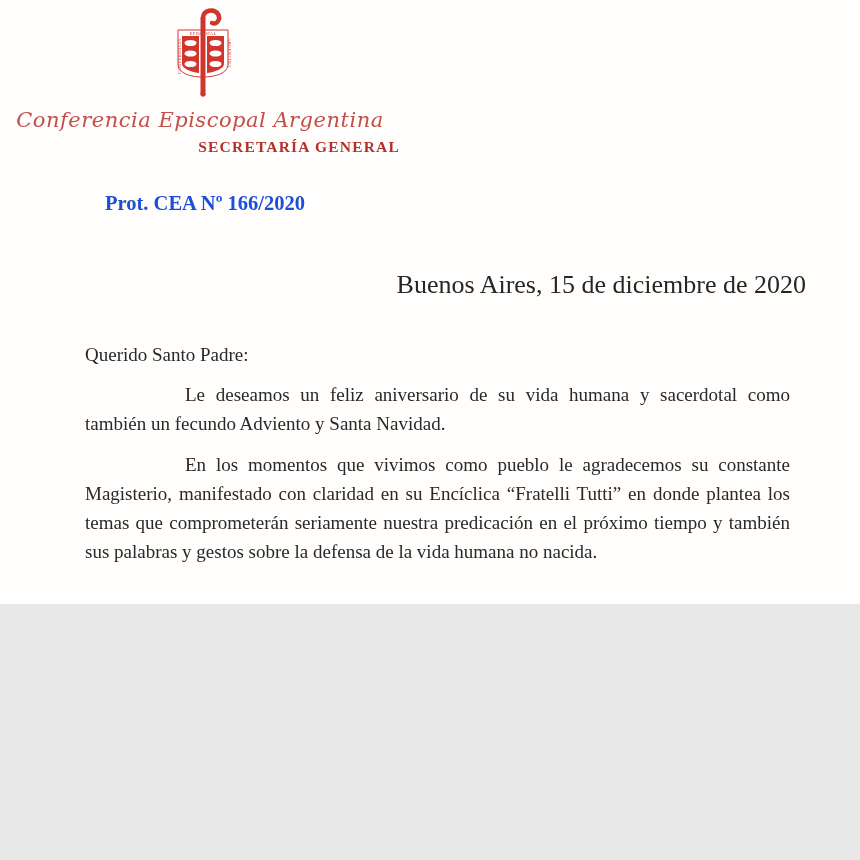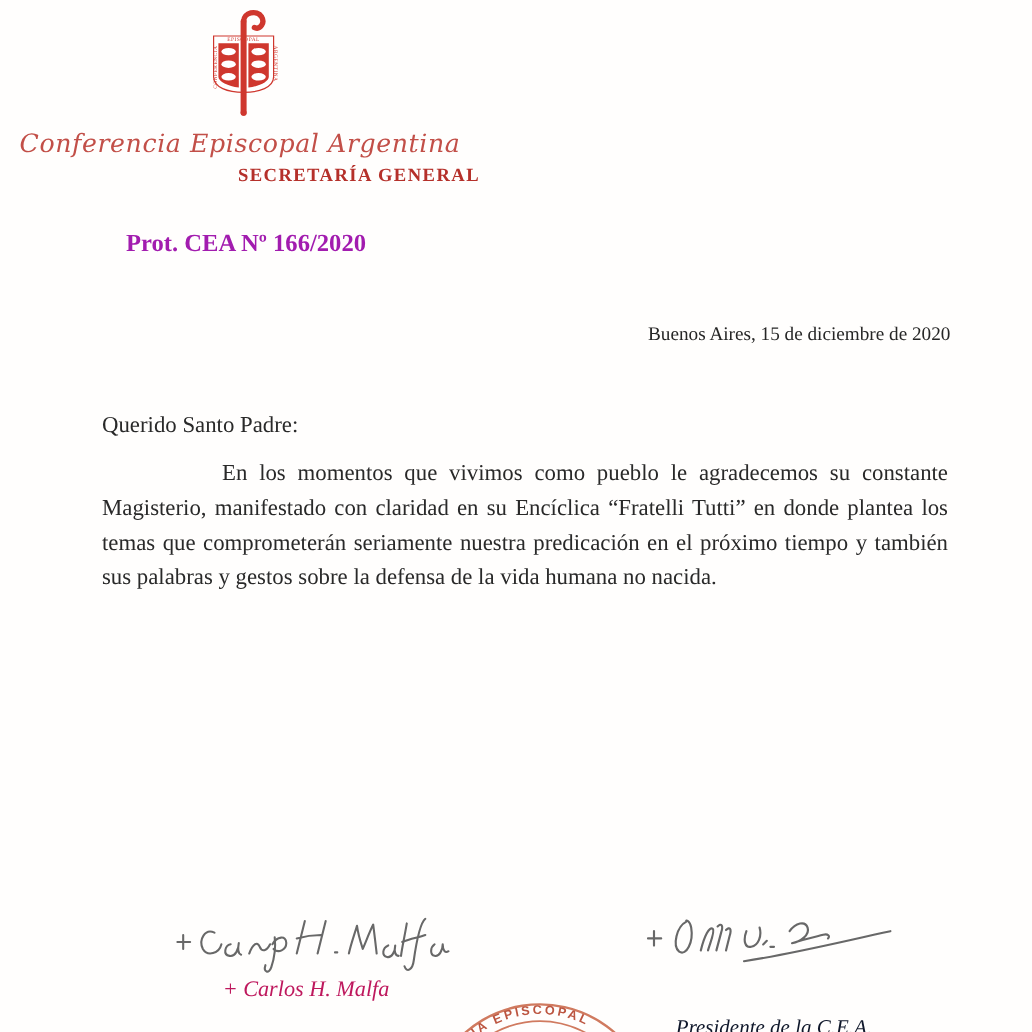--- a/index.html
+++ b/index.html
@@ -4,7 +4,7 @@
 <style>
   html,body{margin:0;padding:0;background:#e8e8e8;}
   .page{
-    position:relative;width:860px;height:860px;margin:0 auto;
+    position:relative;width:860px;height:604px;margin:0 auto;
     background:#fffefd;overflow:hidden;
     font-family:"Liberation Serif","DejaVu Serif",serif;
     color:#262626;

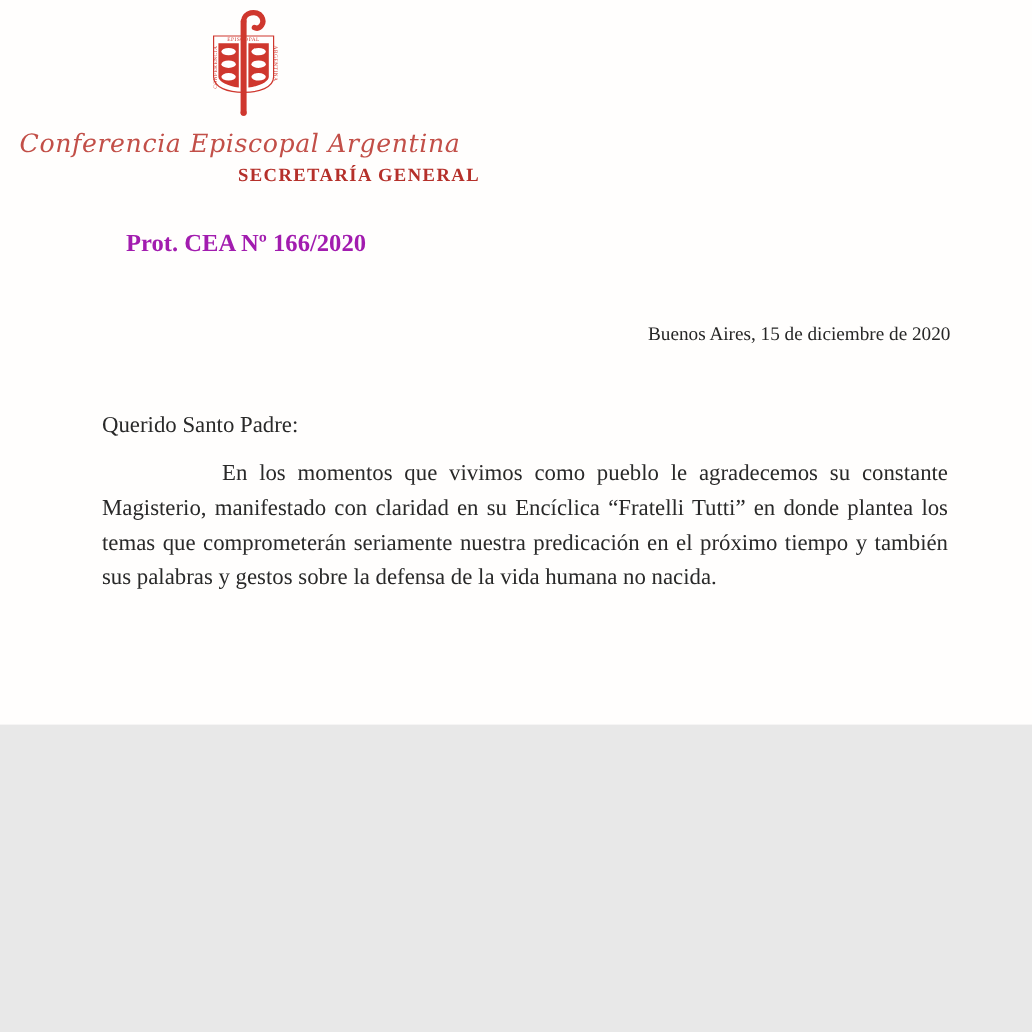--- a/index.html
+++ b/index.html
@@ -21,7 +21,7 @@
     font-weight:bold;font-size:15.5px;letter-spacing:1.2px;color:#b5302a;
   }
   
-  .protocol{position:absolute;left:105px;top:192px;font-size:20.5px;font-weight:bold;color:#a21caf;}
+  .protocol{position:absolute;left:105px;top:192px;font-size:20.5px;font-weight:bold;color:#1d4ed8;}
   .dateline{position:absolute;right:68px;top:270px;font-size:16px;}
   
   .letter-body{position:absolute;left:85px;top:340px;width:705px;}

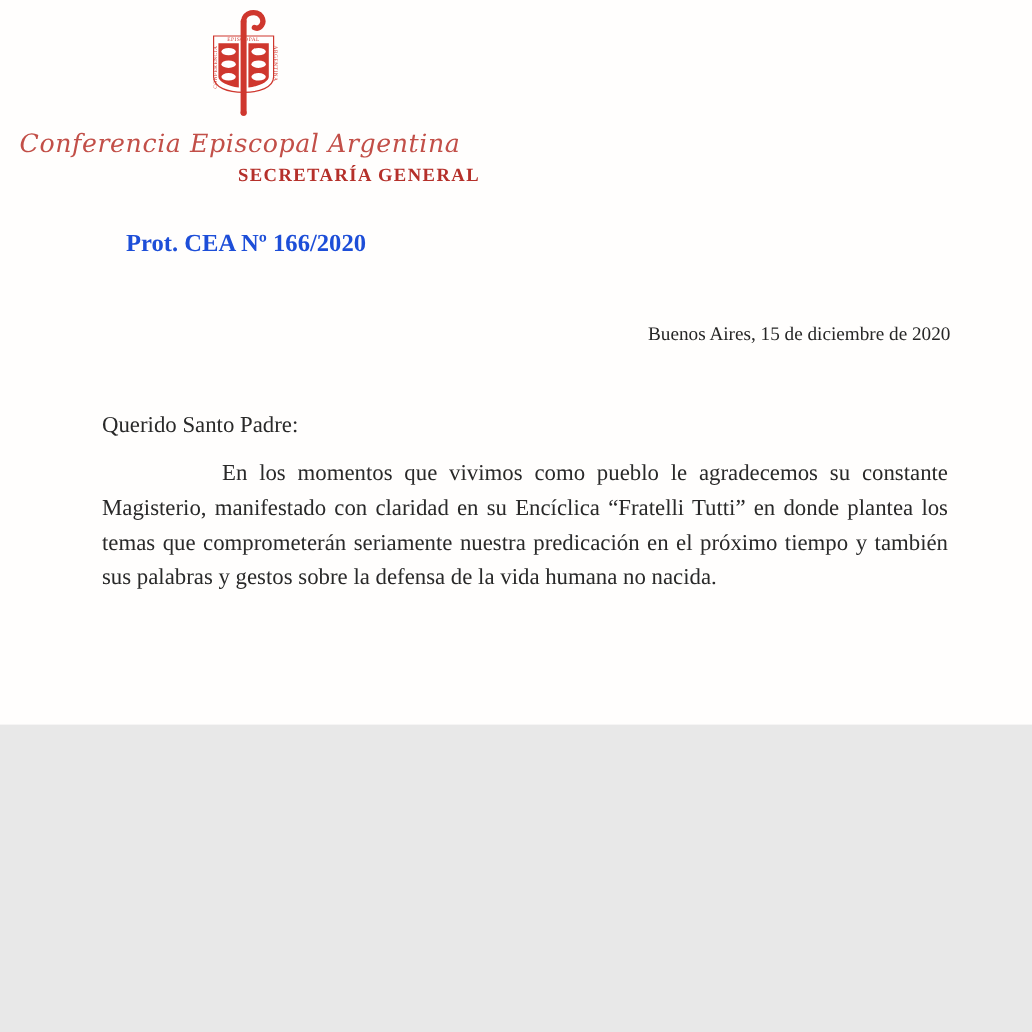--- a/index.html
+++ b/index.html
@@ -22,7 +22,7 @@
   }
   
   .protocol{position:absolute;left:105px;top:192px;font-size:20.5px;font-weight:bold;color:#1d4ed8;}
-  .dateline{position:absolute;right:68px;top:270px;font-size:16px;}
+  .dateline{position:absolute;right:54px;top:270px;font-size:26px;}
   
   .letter-body{position:absolute;left:85px;top:340px;width:705px;}
   .letter-body p{

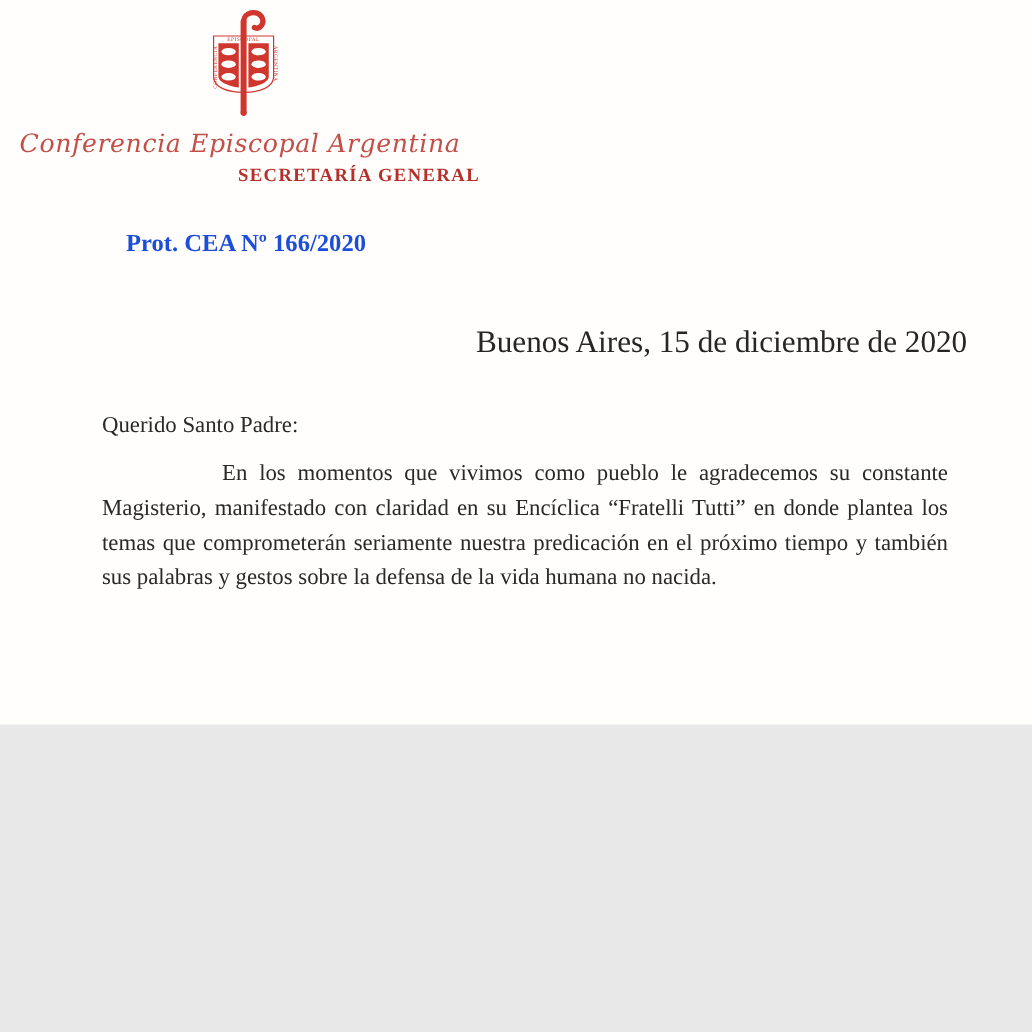--- a/index.html
+++ b/index.html
@@ -82,6 +82,7 @@
 
   <div class="letter-body">
     <p class="salutation">Querido Santo Padre:</p>
+    <p class="para">Le deseamos un feliz aniversario de su vida humana y sacerdotal como también un fecundo Adviento y Santa Navidad.</p>
     <p class="para">En los momentos que vivimos como pueblo le agradecemos su constante Magisterio, manifestado con claridad en su Encíclica “Fratelli Tutti” en donde plantea los temas que comprometerán seriamente nuestra predicación en el próximo tiempo y también sus palabras y gestos sobre la defensa de la vida humana no nacida.</p>
   </div>
 

